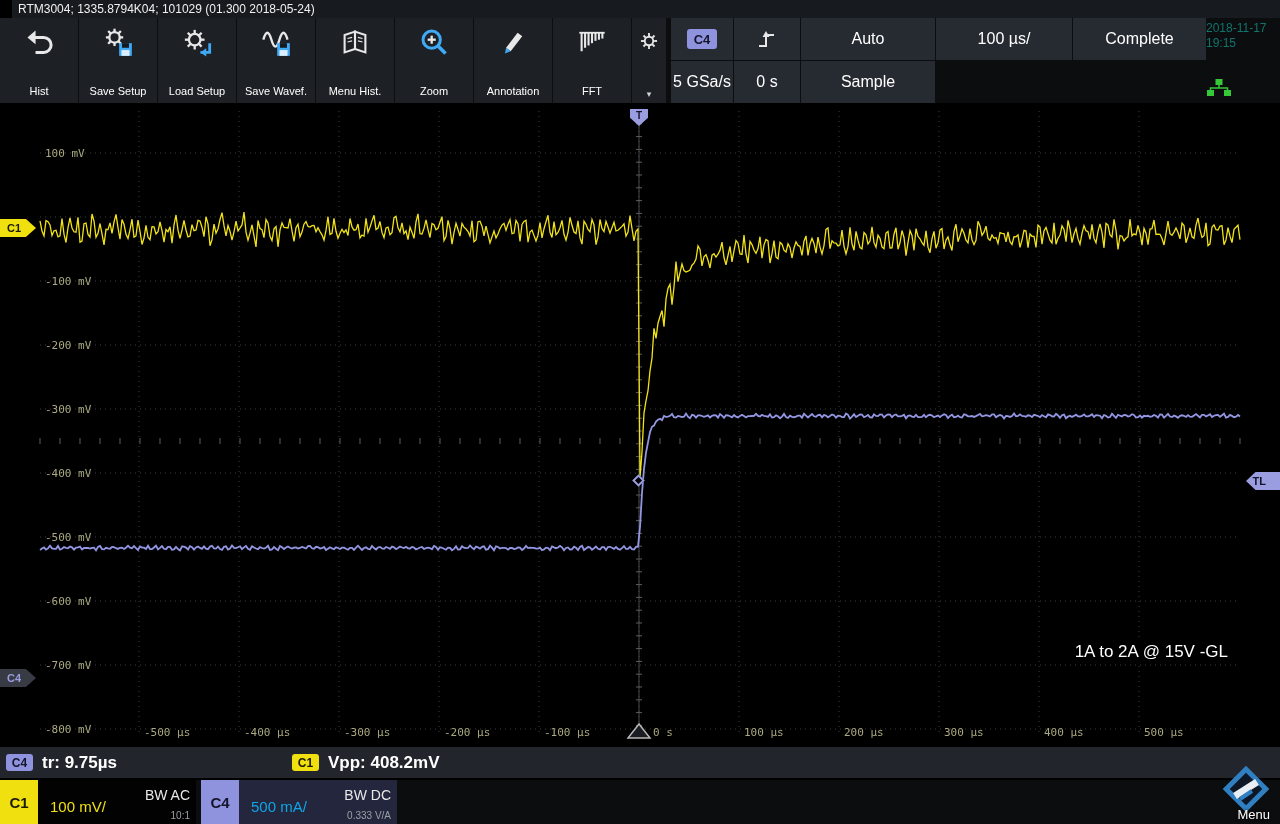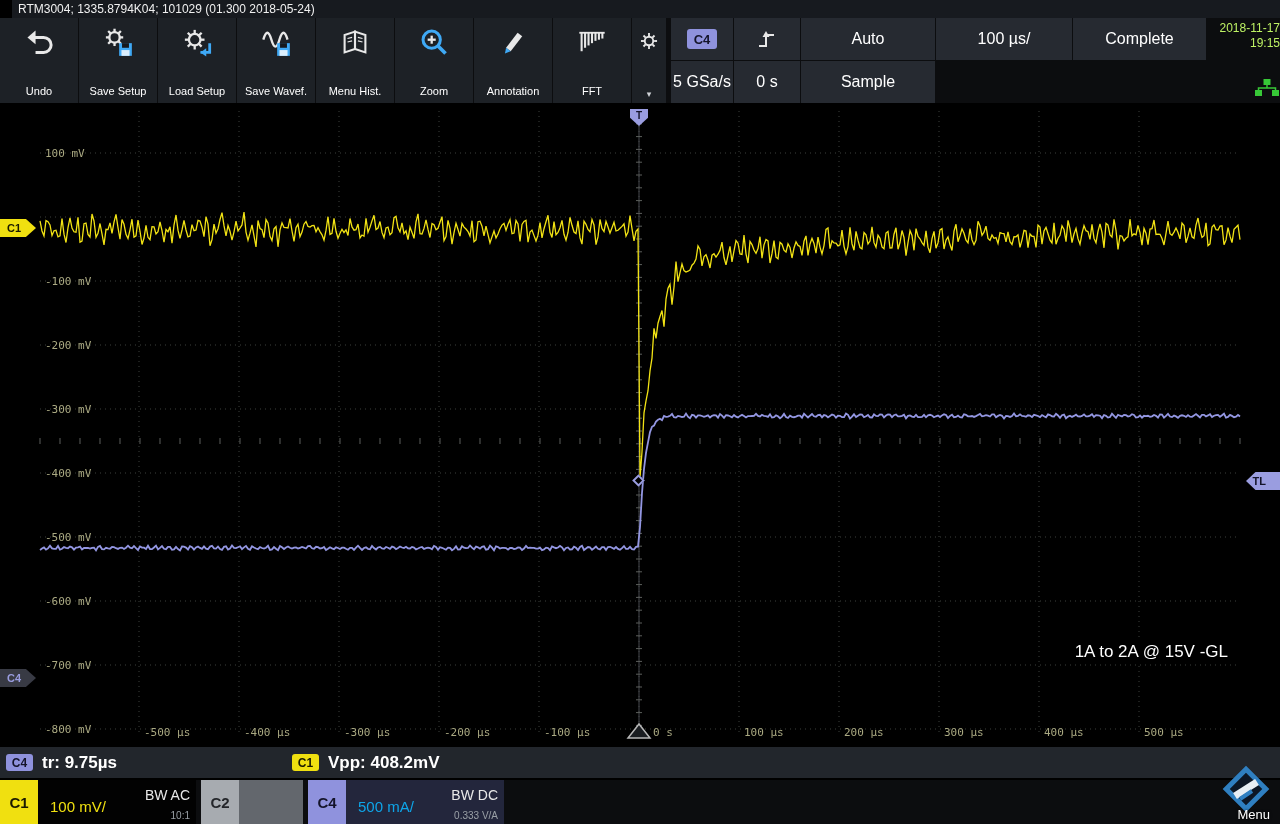--- a/index.html
+++ b/index.html
@@ -18,7 +18,7 @@
   .tcell.span2{grid-column:1/3}
   .badge{display:inline-flex;align-items:center;justify-content:center;border-radius:3px;font-weight:bold}
   .srcbadge{width:30px;height:20px;background:#8f92dd;color:#14142a;font-size:13px}
-  .datecell{flex:1;display:flex;flex-direction:column;align-items:flex-end;padding:3px 0;font-size:12px;color:#bef264;background:#0c0d0f;line-height:15px}
+  .datecell{flex:1;display:flex;flex-direction:column;padding:3px 0;font-size:12px;color:#0f766e;background:#0c0d0f;line-height:15px}
   .neticon{margin-top:auto;margin-bottom:3px}
   .scope{position:absolute;top:103px;left:0;width:1280px;height:642px;background:#000}
   .annot{position:absolute;top:538px;right:44px;font-size:17px;color:#fff;background:#000;padding:1px 8px;white-space:nowrap}

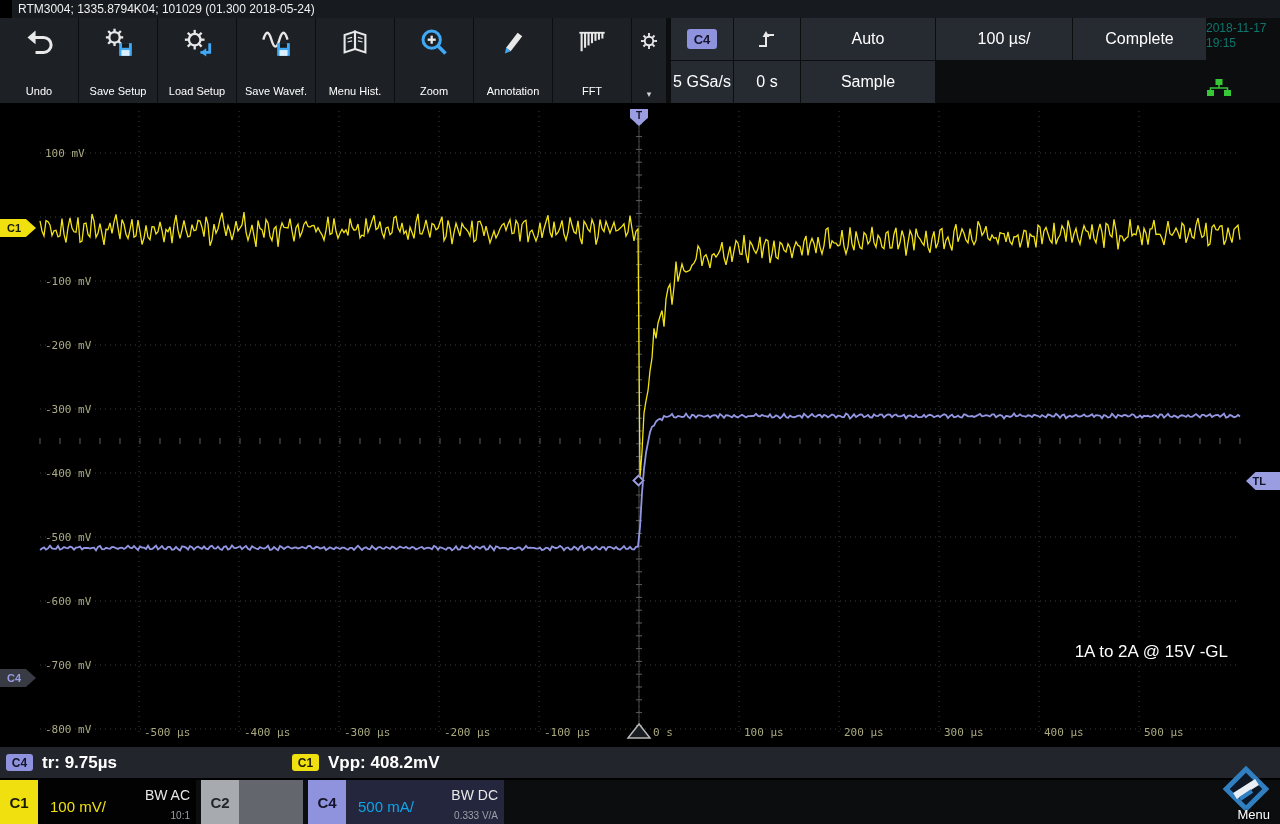--- a/index.html
+++ b/index.html
@@ -67,7 +67,7 @@
         <polygon points="3,9 10,3 10,15" fill="#e8e8e8"></polygon>
         <path d="M9 9 h8 a6.5 6.5 0 0 1 0 13 h-7" fill="none" stroke="#e8e8e8" stroke-width="2.6"></path>
       </svg>
-      <span class="tlabel">Undo</span>
+      <span class="tlabel">Hist</span>
     </div>
     <div class="tool-btn">
       <svg viewBox="0 0 26 26">

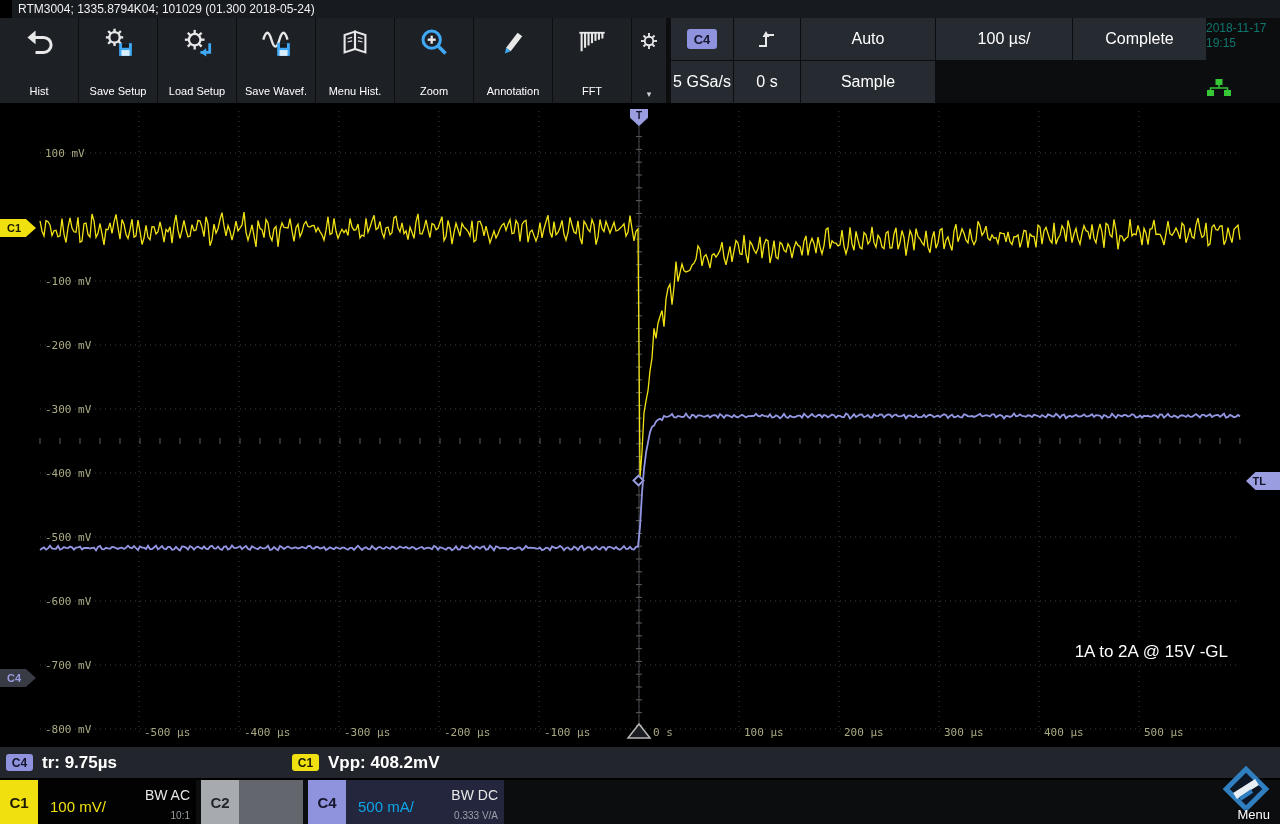--- a/index.html
+++ b/index.html
@@ -399,10 +399,6 @@
       </div>
     </div>
     <div class="chgroup">
-      <div class="chbadge c2badge">C2</div>
-      <div class="chtile c2tile"></div>
-    </div>
-    <div class="chgroup">
       <div class="chbadge c4cbadge">C4</div>
       <div class="chtile c4tile">
         <span class="chscale">500 mA/</span>

